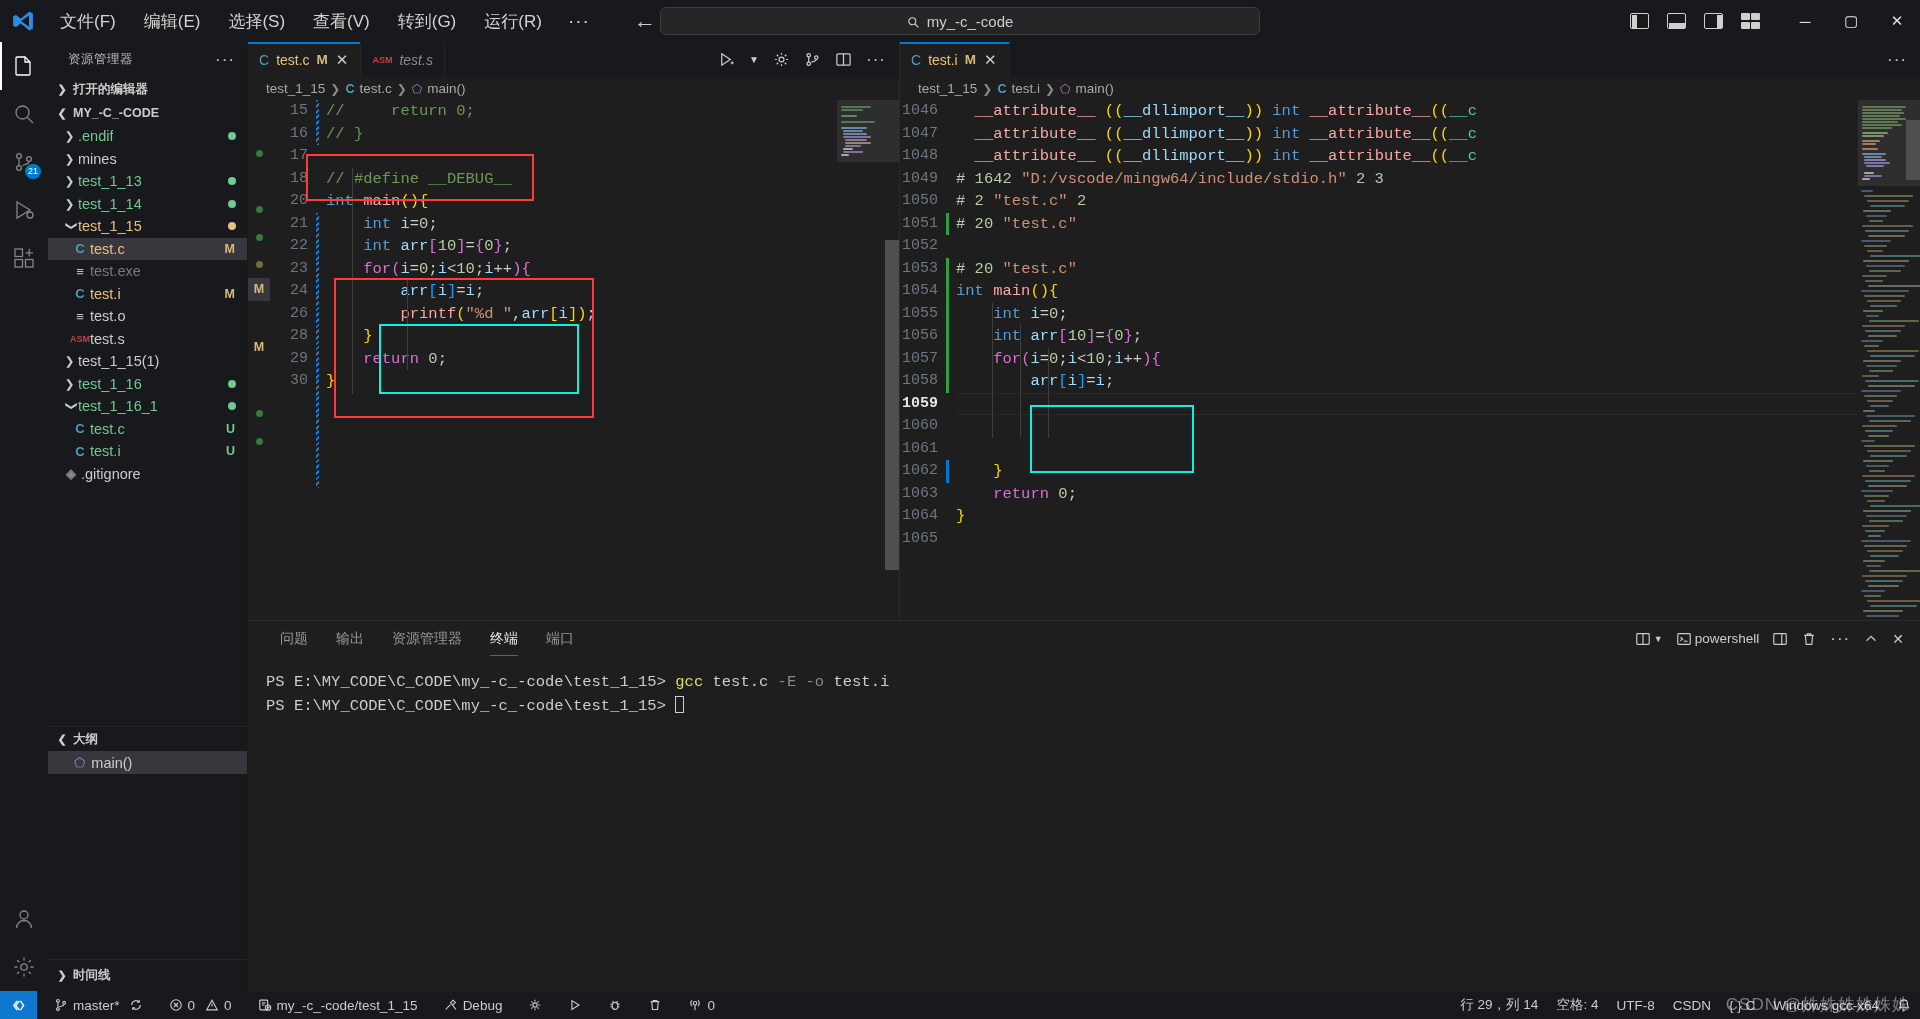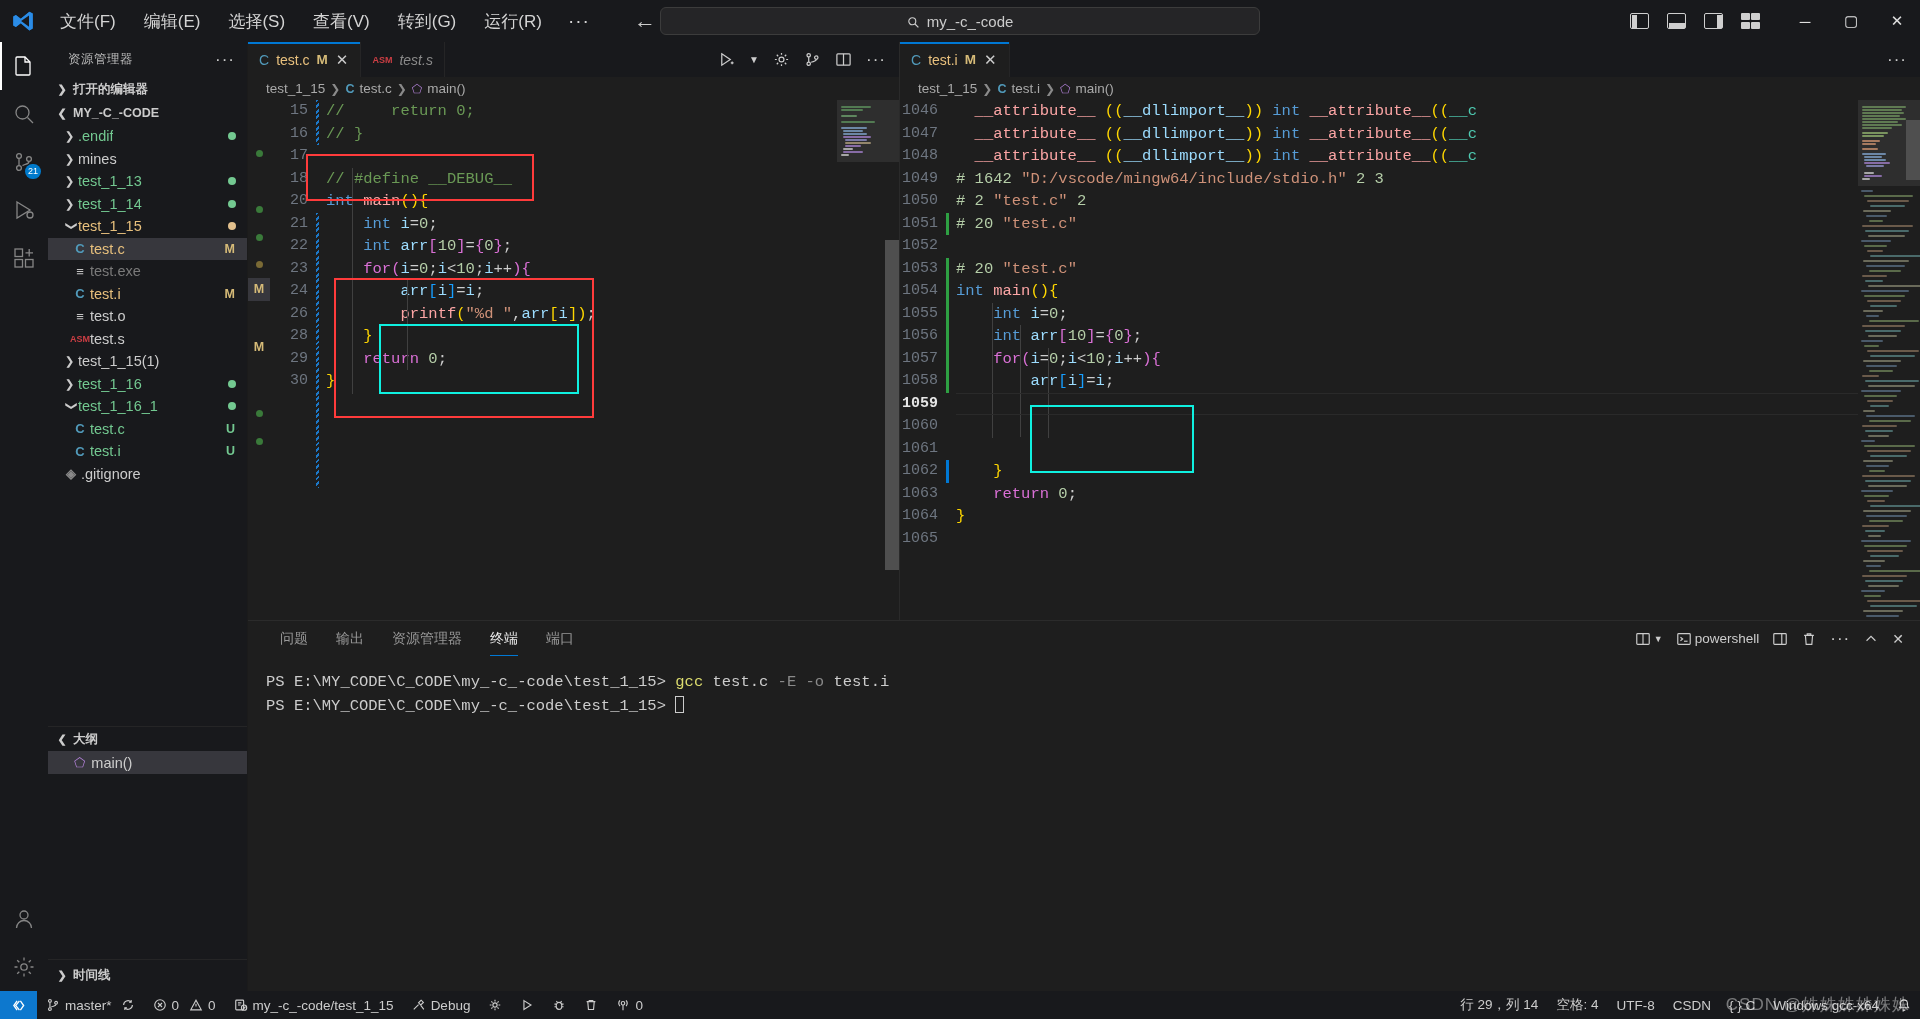--- a/index.html
+++ b/index.html
@@ -234,7 +234,7 @@
   
   .statusbar {
     height: 28px; background: #18191c; display: flex; align-items: center; flex: 0 0 28px;
-    font-size: 13.5px; color: #cccccc;
+    font-size: 13.5px; color: #cccccc; gap: 8px;
   }
   .sb-remote {
     background: #0d78ce; height: 28px; width: 37px; display: flex; align-items: center;

